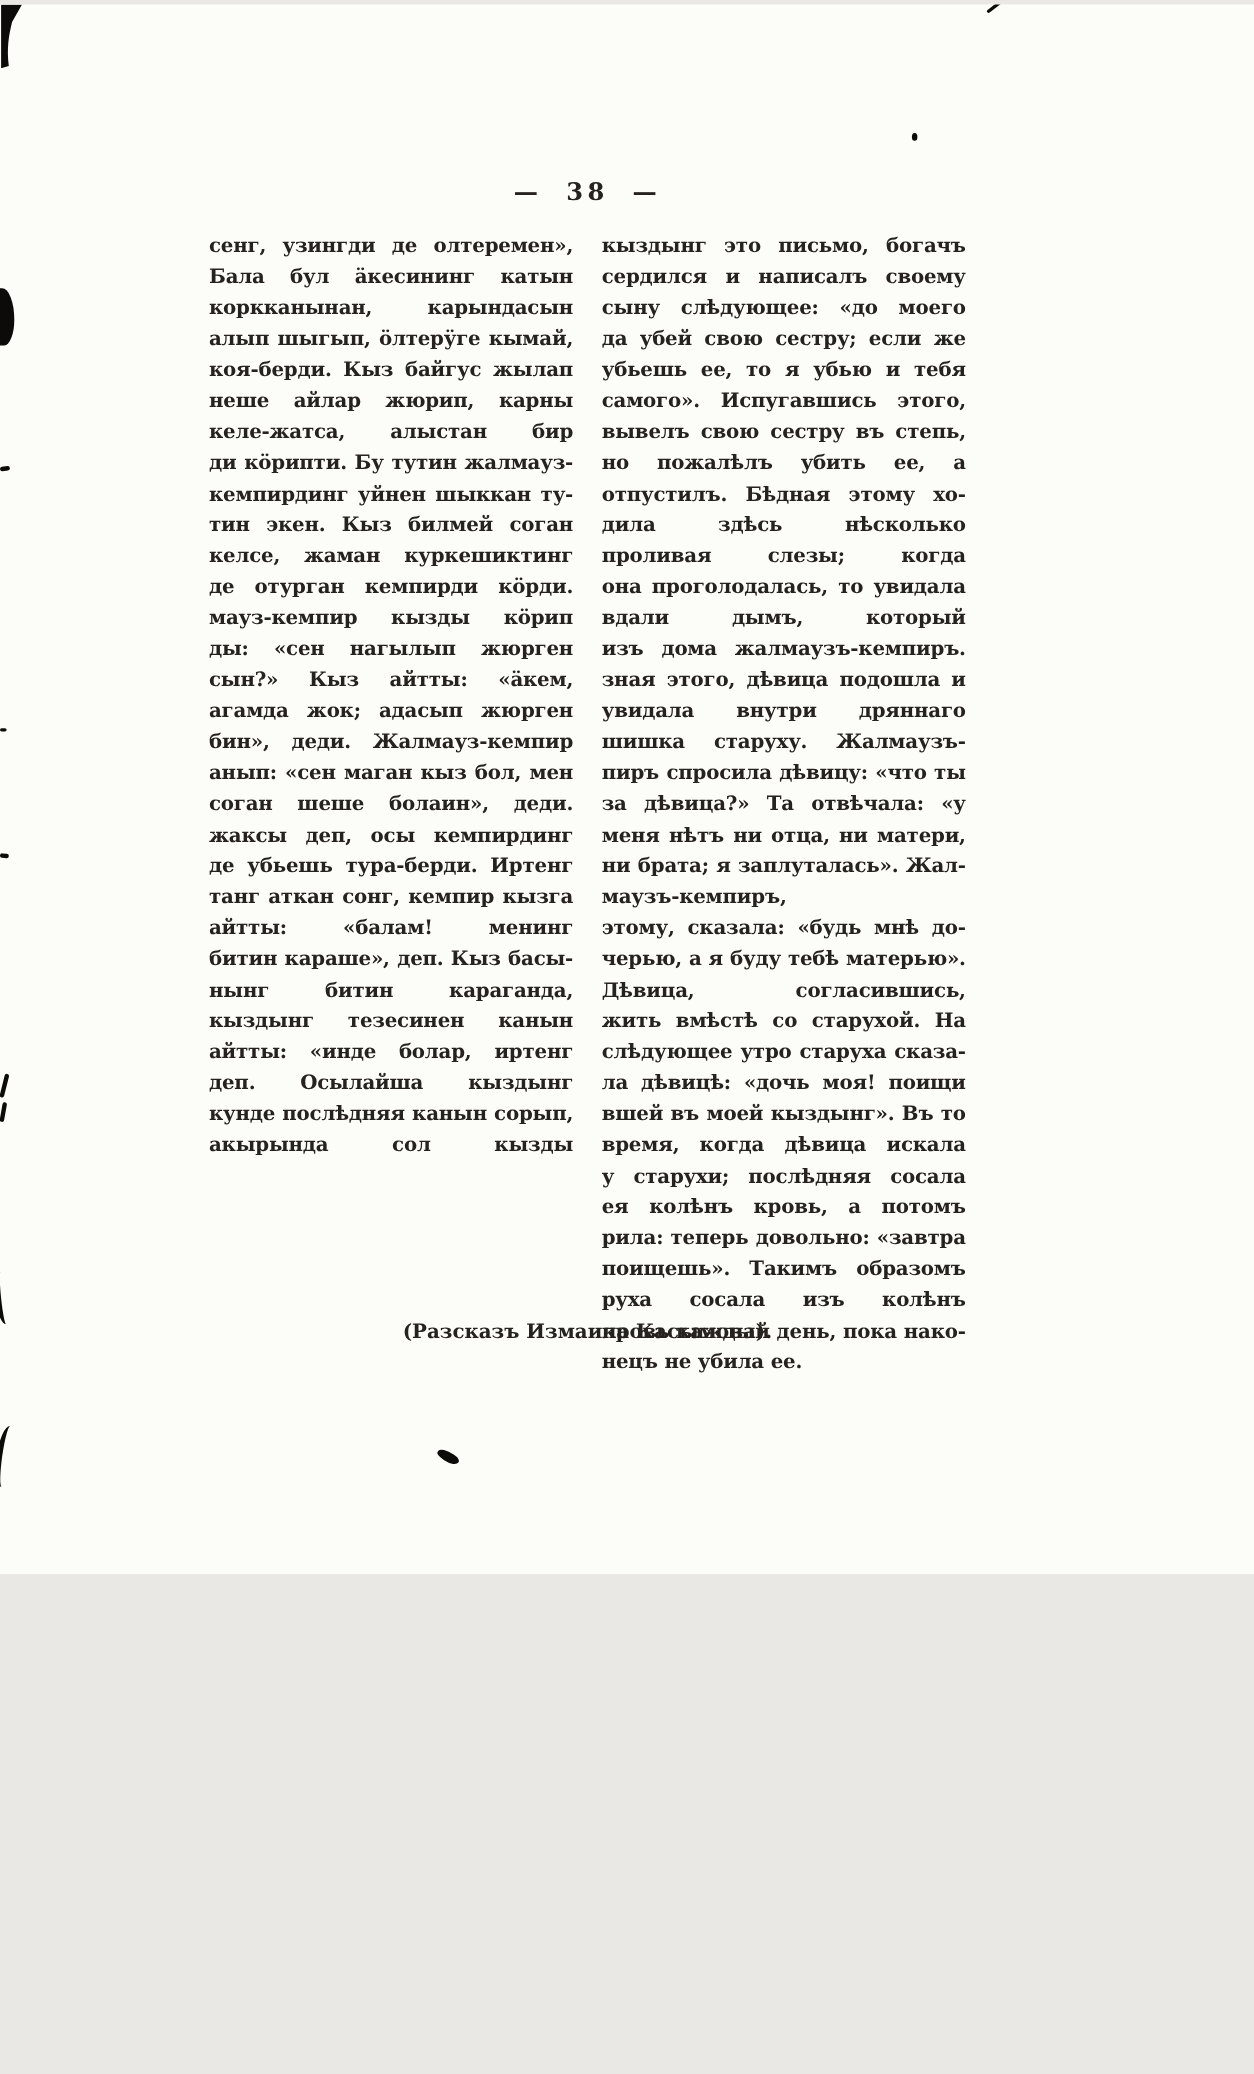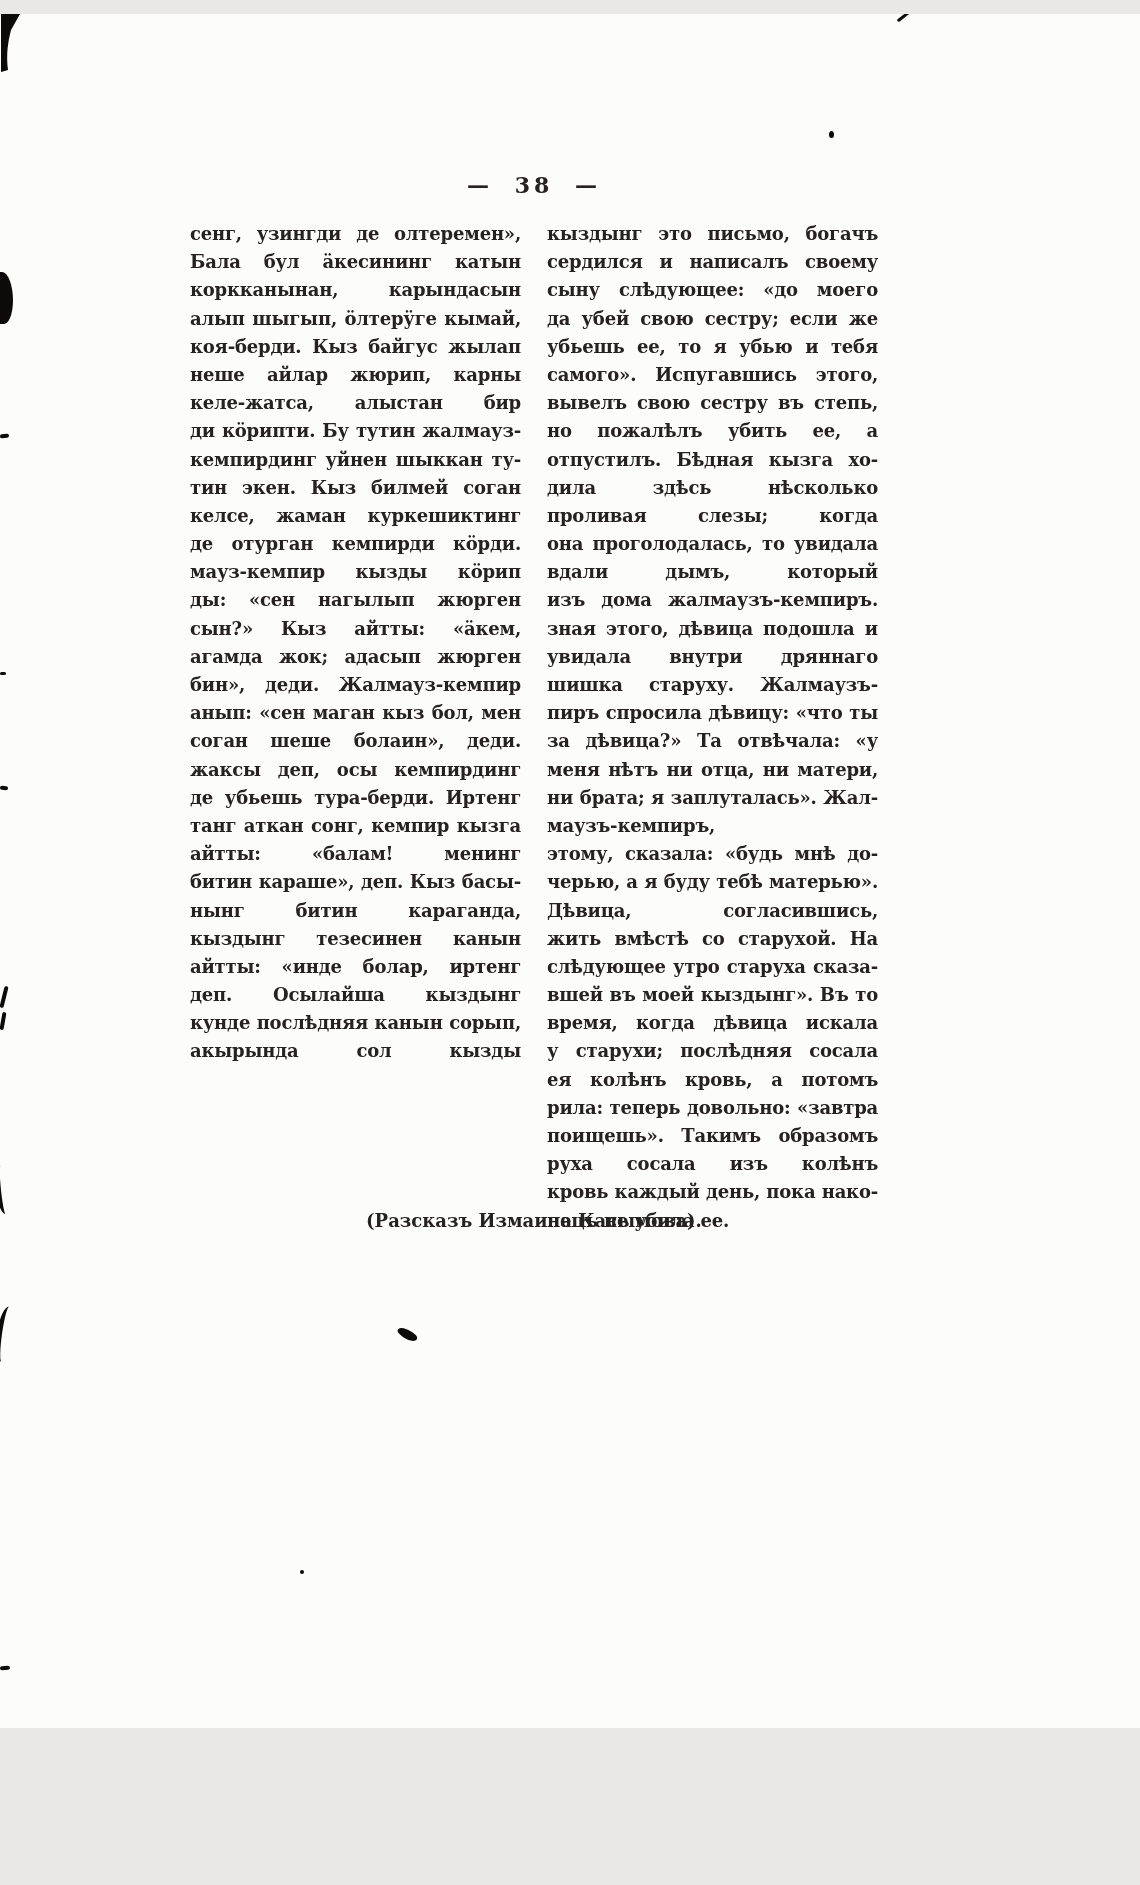--- a/index.html
+++ b/index.html
@@ -7,8 +7,8 @@
   .page {
     position:relative;
     width:1140px;
-    height:1714px;
-    margin:14px auto;
+    height:1427px;
+    margin:4px auto;
     background:var(--paper, #fcfcf9);
     overflow:hidden;
     font-family:"DejaVu Serif","Liberation Serif",serif;

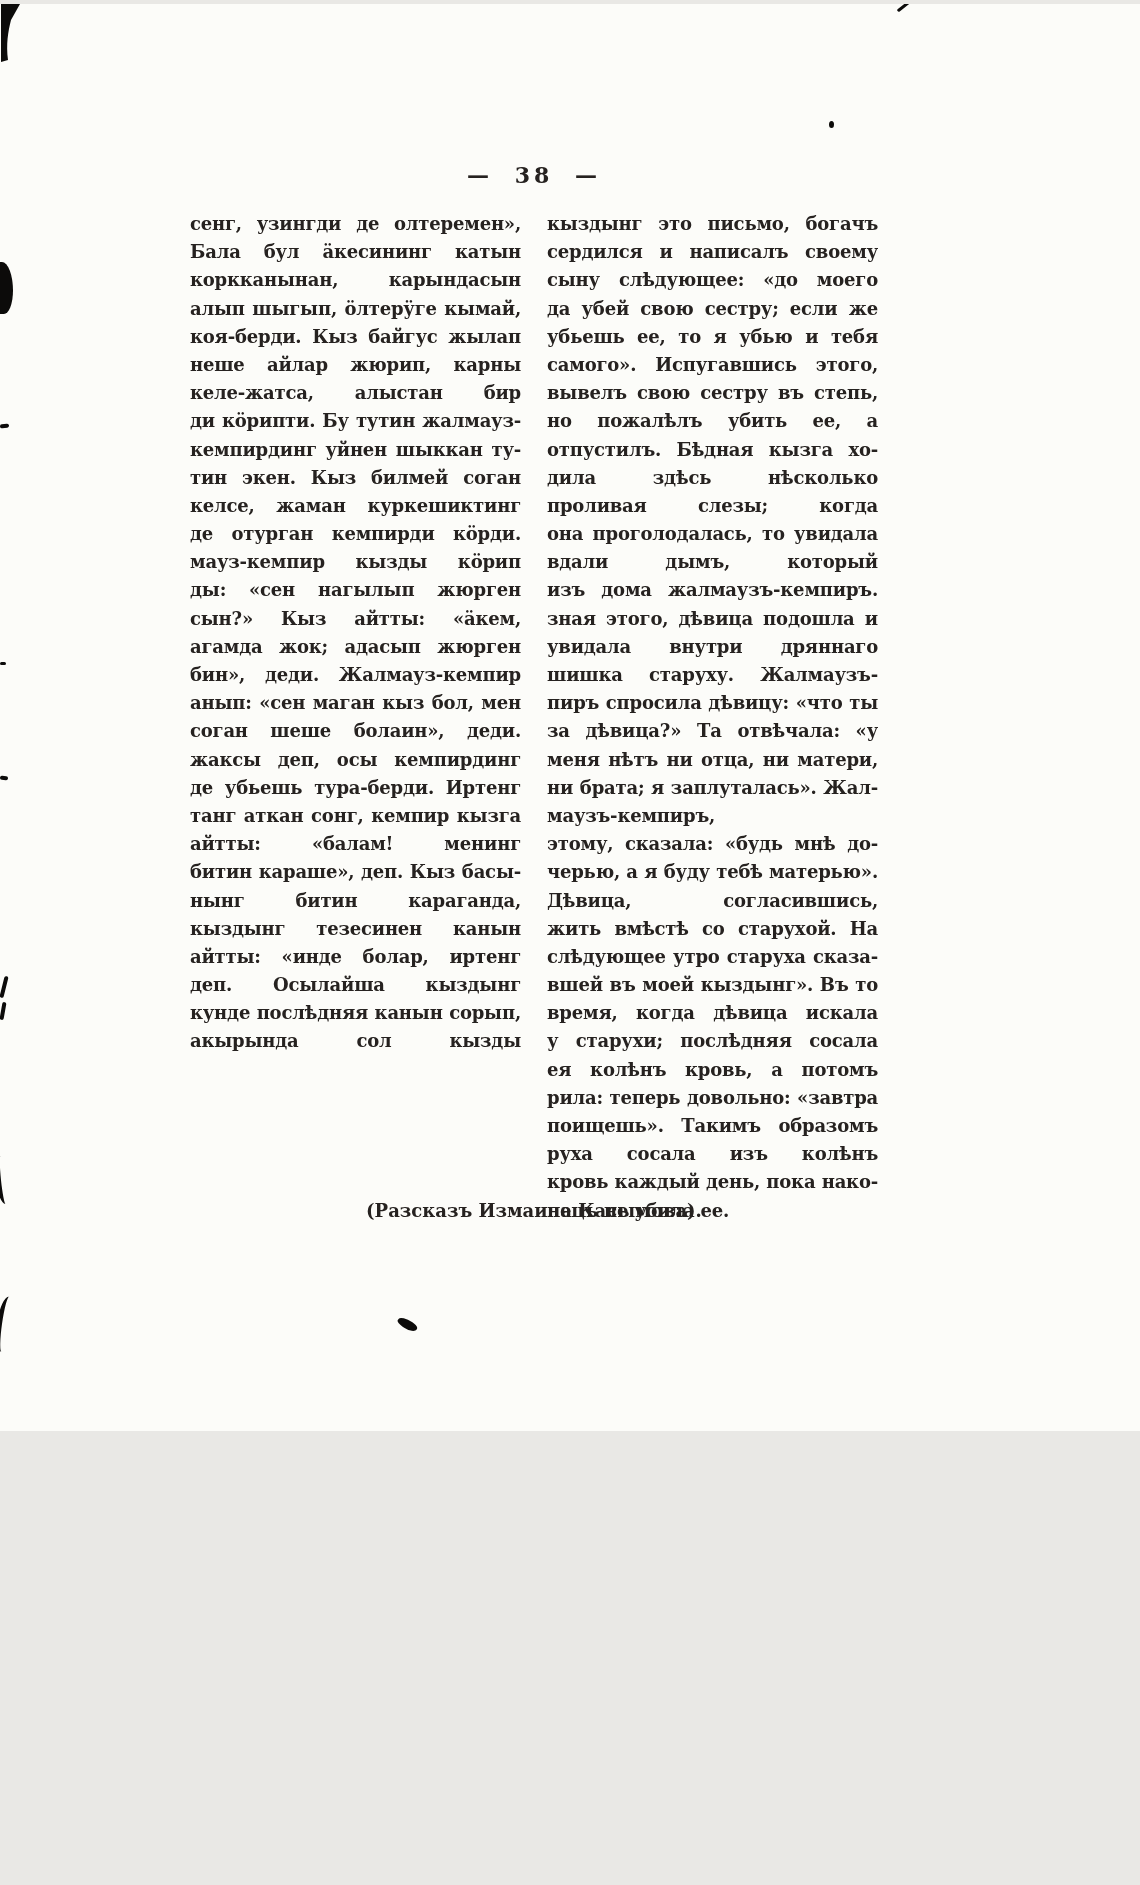--- a/index.html
+++ b/index.html
@@ -134,7 +134,7 @@
         <div class="line">самого». Испугавшись этого, сынъ</div>
         <div class="line">вывелъ свою сестру въ степь,</div>
         <div class="line">но пожалѣлъ убить ее, а потому</div>
-        <div class="line">отпустилъ. Бѣдная кызга хо-</div>
+        <div class="line">отпустилъ. Бѣдная этому хо-</div>
         <div class="line">дила здѣсь нѣсколько мѣсяцевъ,</div>
         <div class="line">проливая слезы; когда однажды</div>
         <div class="line">она проголодалась, то увидала</div>

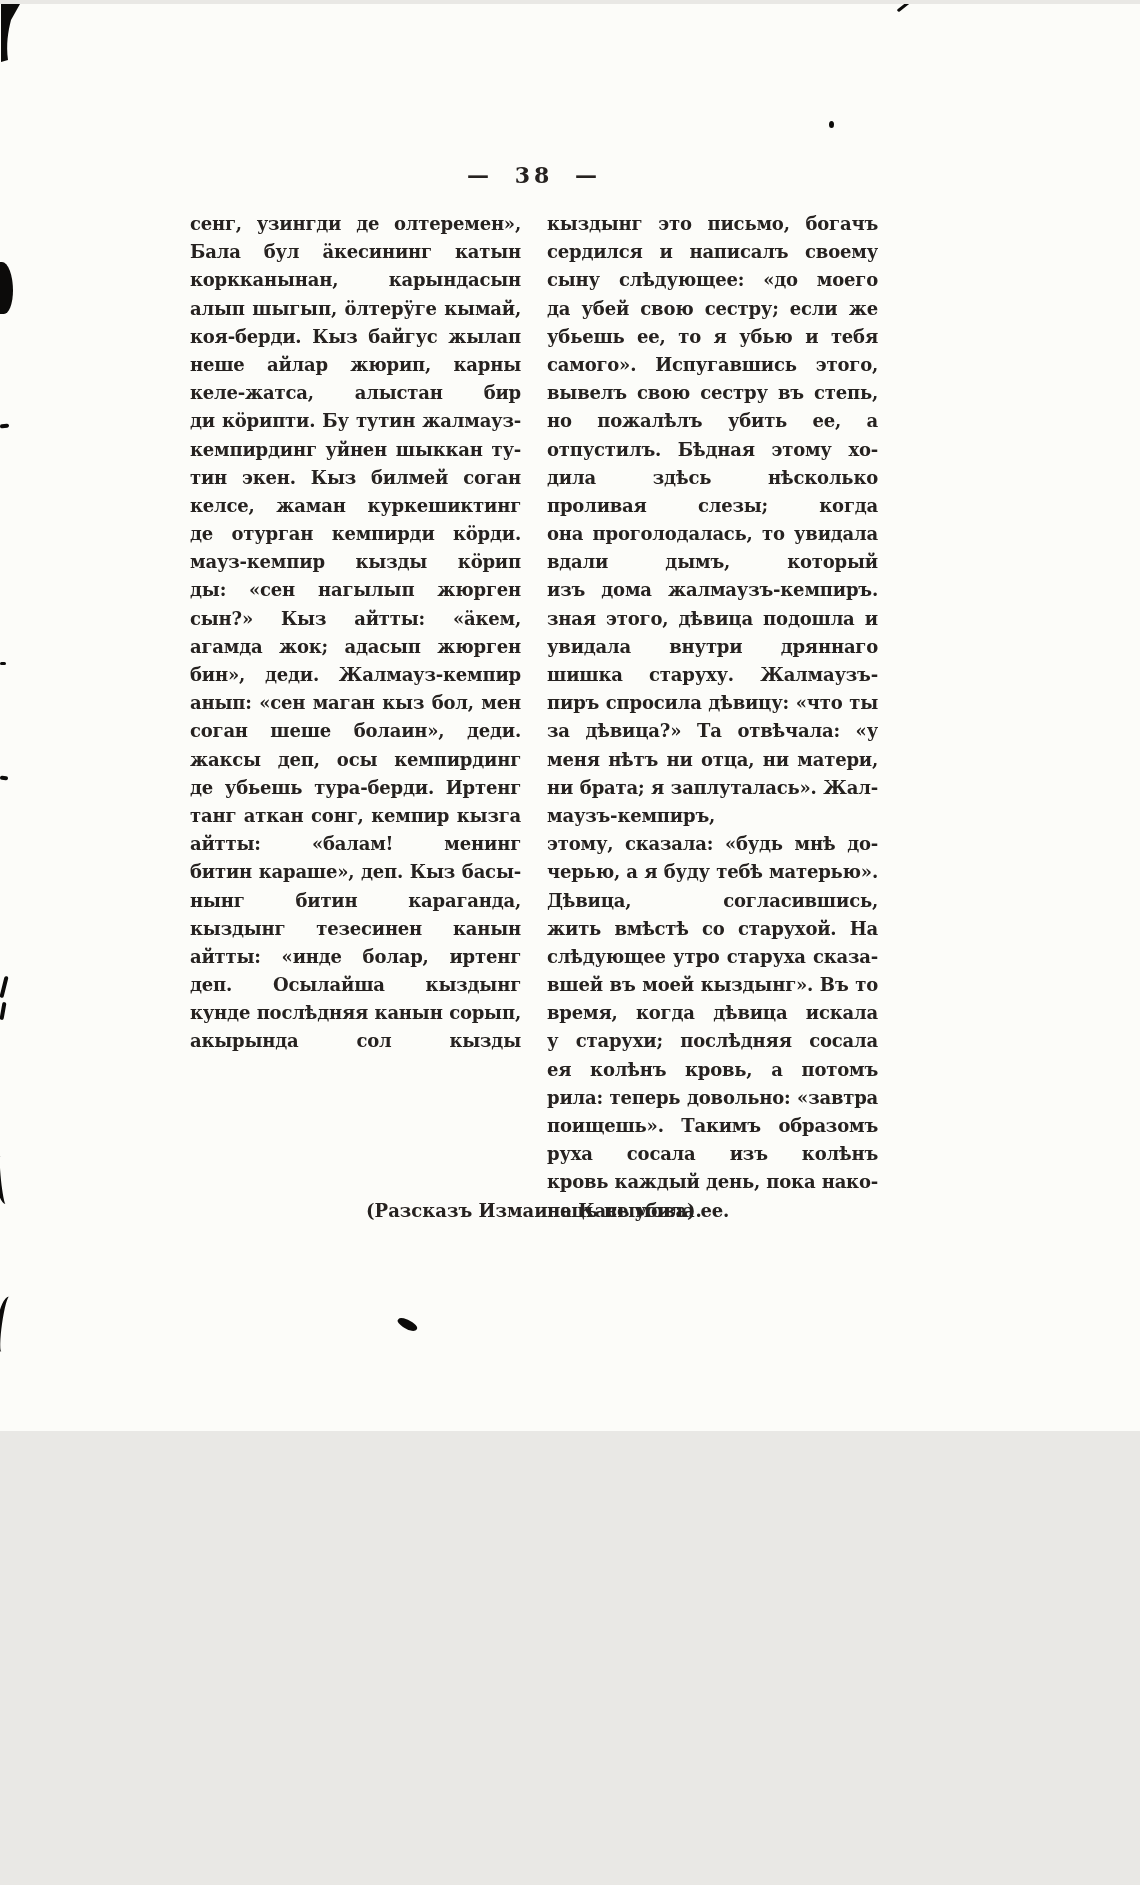--- a/index.html
+++ b/index.html
@@ -153,6 +153,7 @@
         <div class="line">Дѣвица, согласившись, осталась</div>
         <div class="line">жить вмѣстѣ со старухой. На</div>
         <div class="line">слѣдующее утро старуха сказа-</div>
+        <div class="line">ла дѣвицѣ: «дочь моя! поищи</div>
         <div class="line">вшей въ моей кыздынг». Въ то</div>
         <div class="line">время, когда дѣвица искала вшей</div>
         <div class="line">у старухи; послѣдняя сосала изъ</div>

